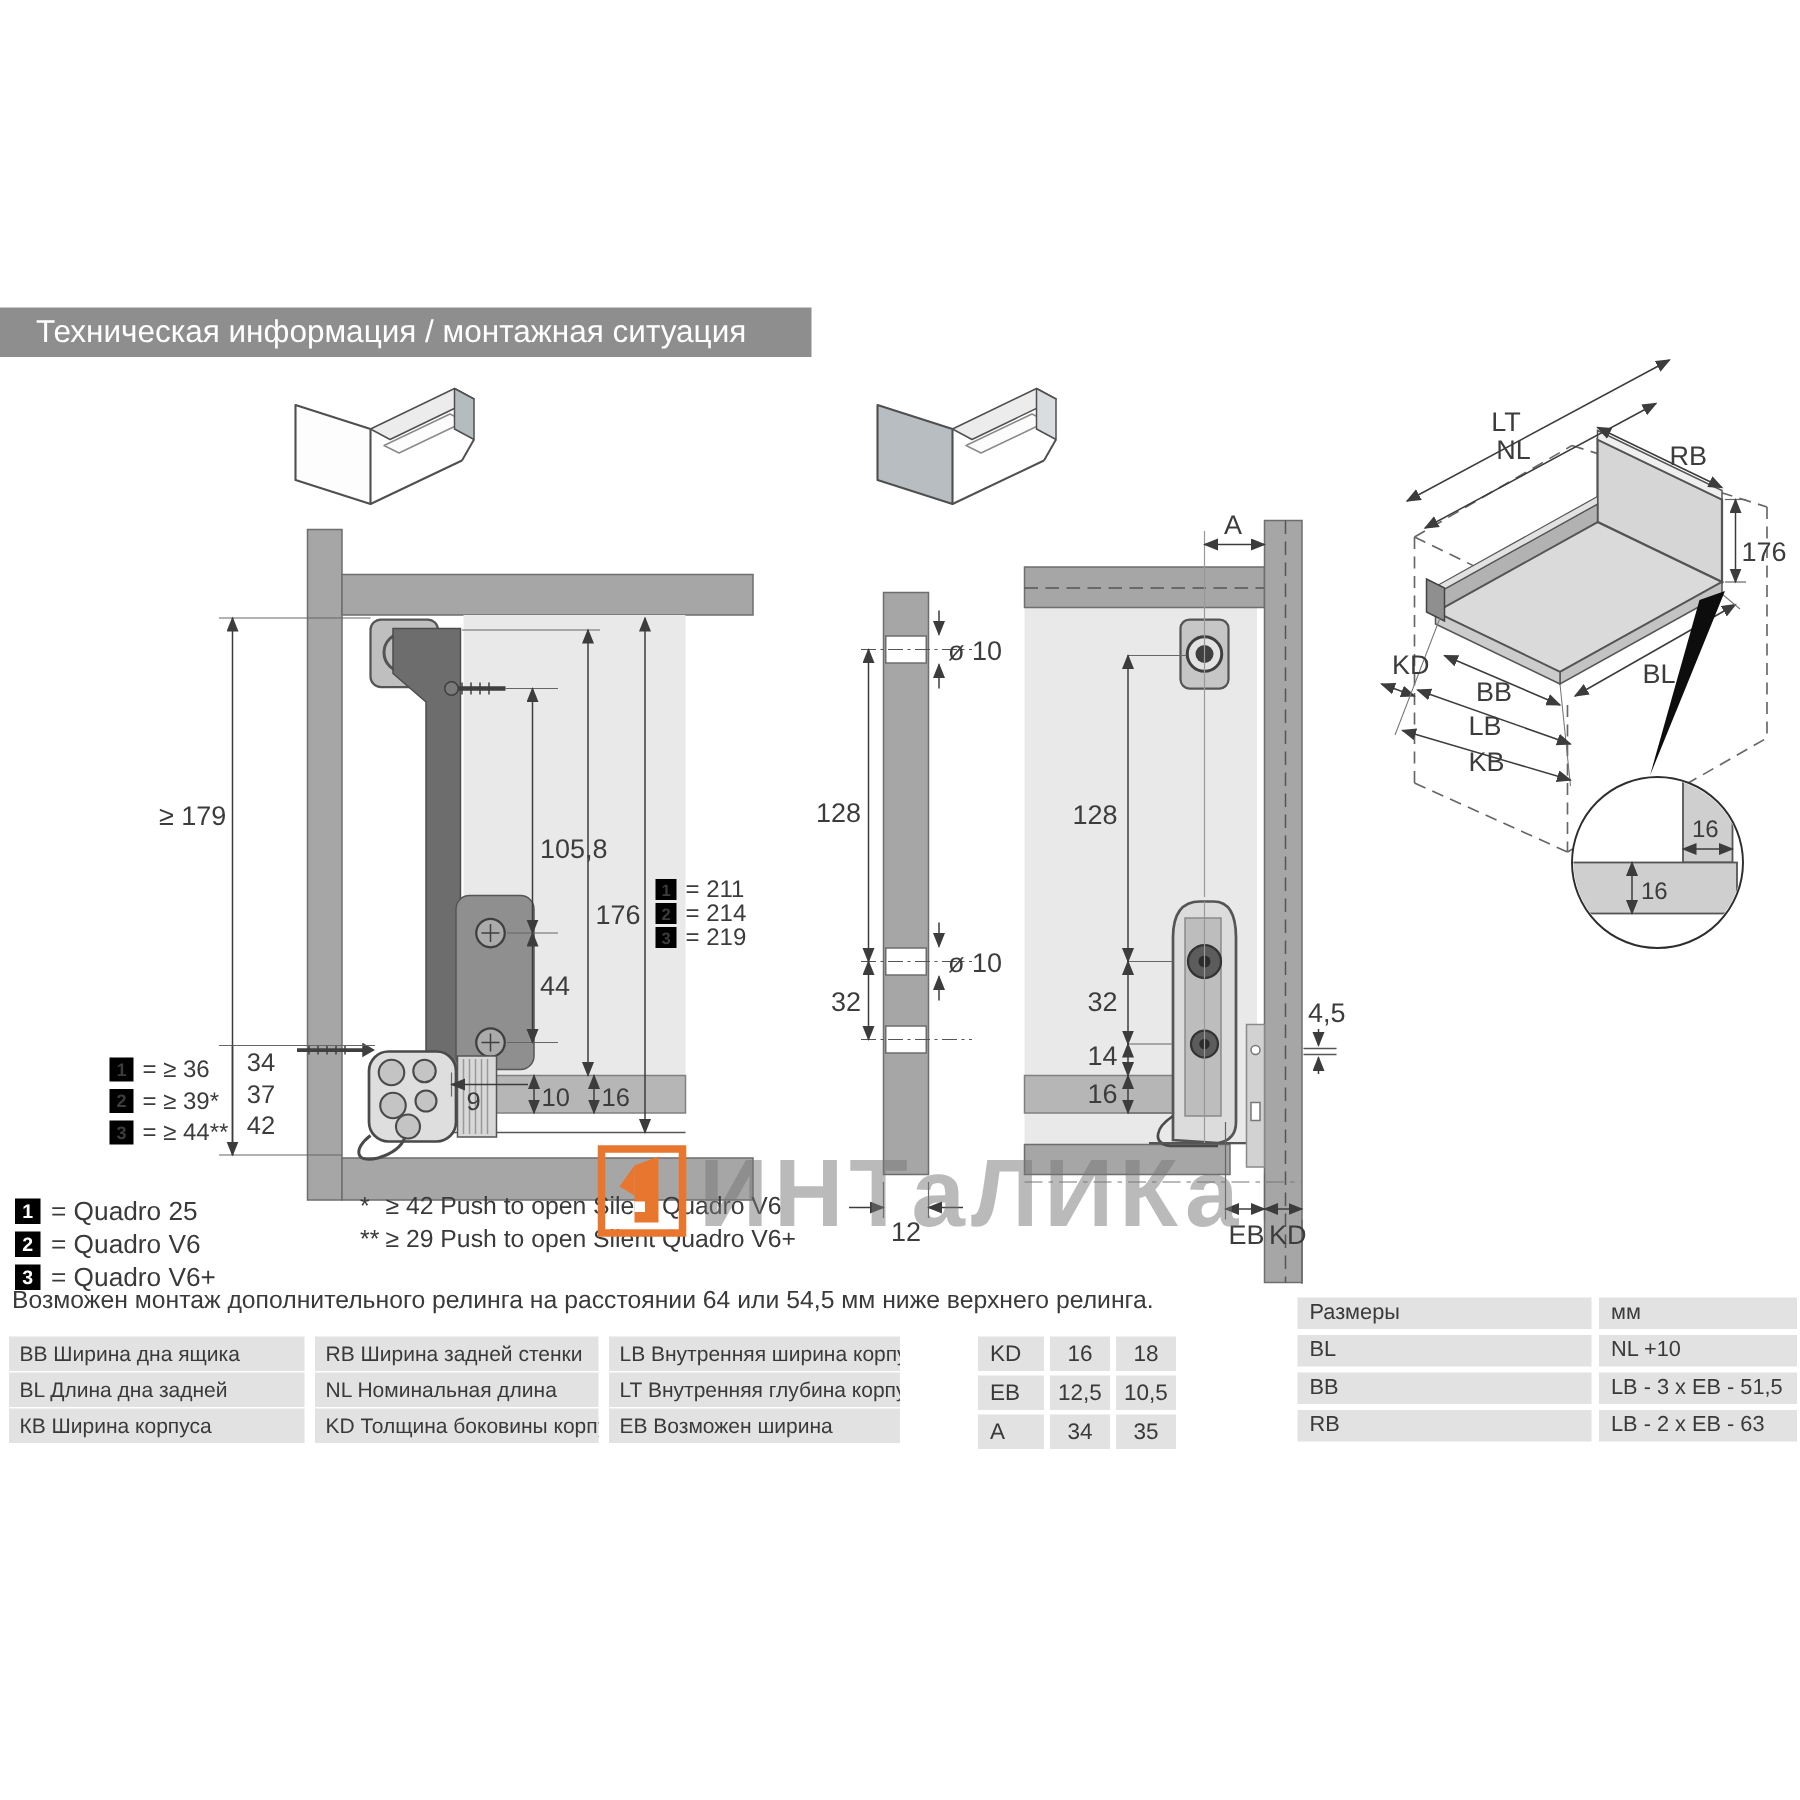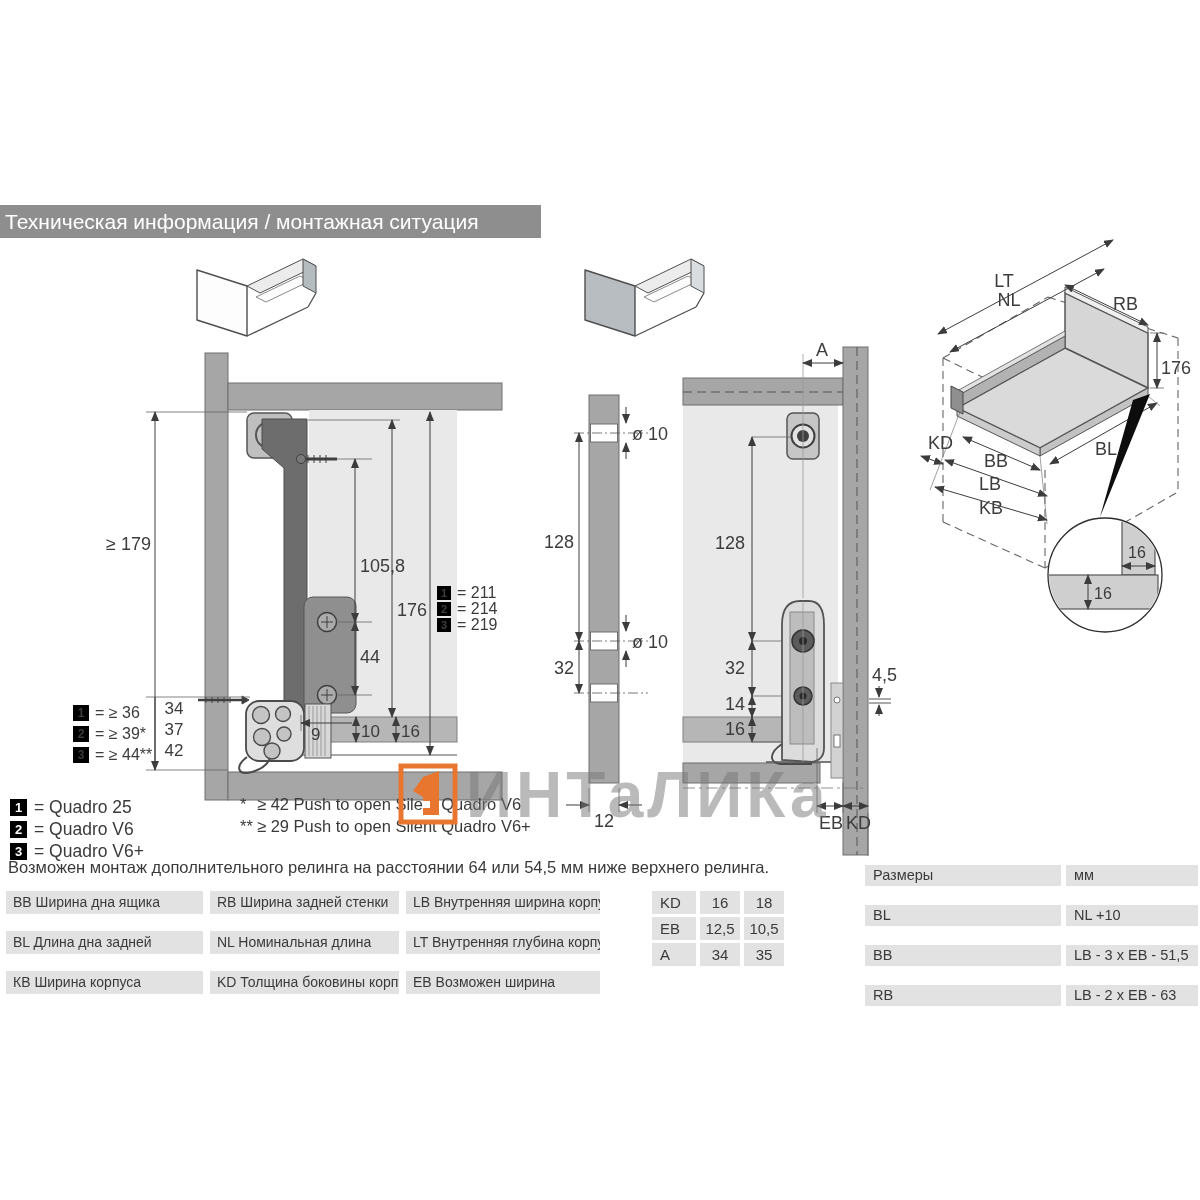--- a/index.html
+++ b/index.html
@@ -6,7 +6,7 @@
   .page{position:relative;width:1200px;height:1200px;background:#fff;overflow:hidden;
         font-family:"Liberation Sans",sans-serif;color:#3a3a3a;}
   .titlebar{position:absolute;left:0;top:205px;width:541px;height:33px;background:#8e8e8e;
-        color:#fff;font-size:21px;line-height:33px;padding-left:5px;box-sizing:border-box;z-index:5;}
+        color:#fff;font-size:21px;line-height:33px;padding-left:24px;box-sizing:border-box;z-index:5;}
   svg.overlay{position:absolute;left:0;top:0;z-index:1;}
   svg text{font-family:"Liberation Sans",sans-serif;fill:#3c3c3c;}
   .d18{font-size:18px}.d17{font-size:17px}.d16{font-size:16px}

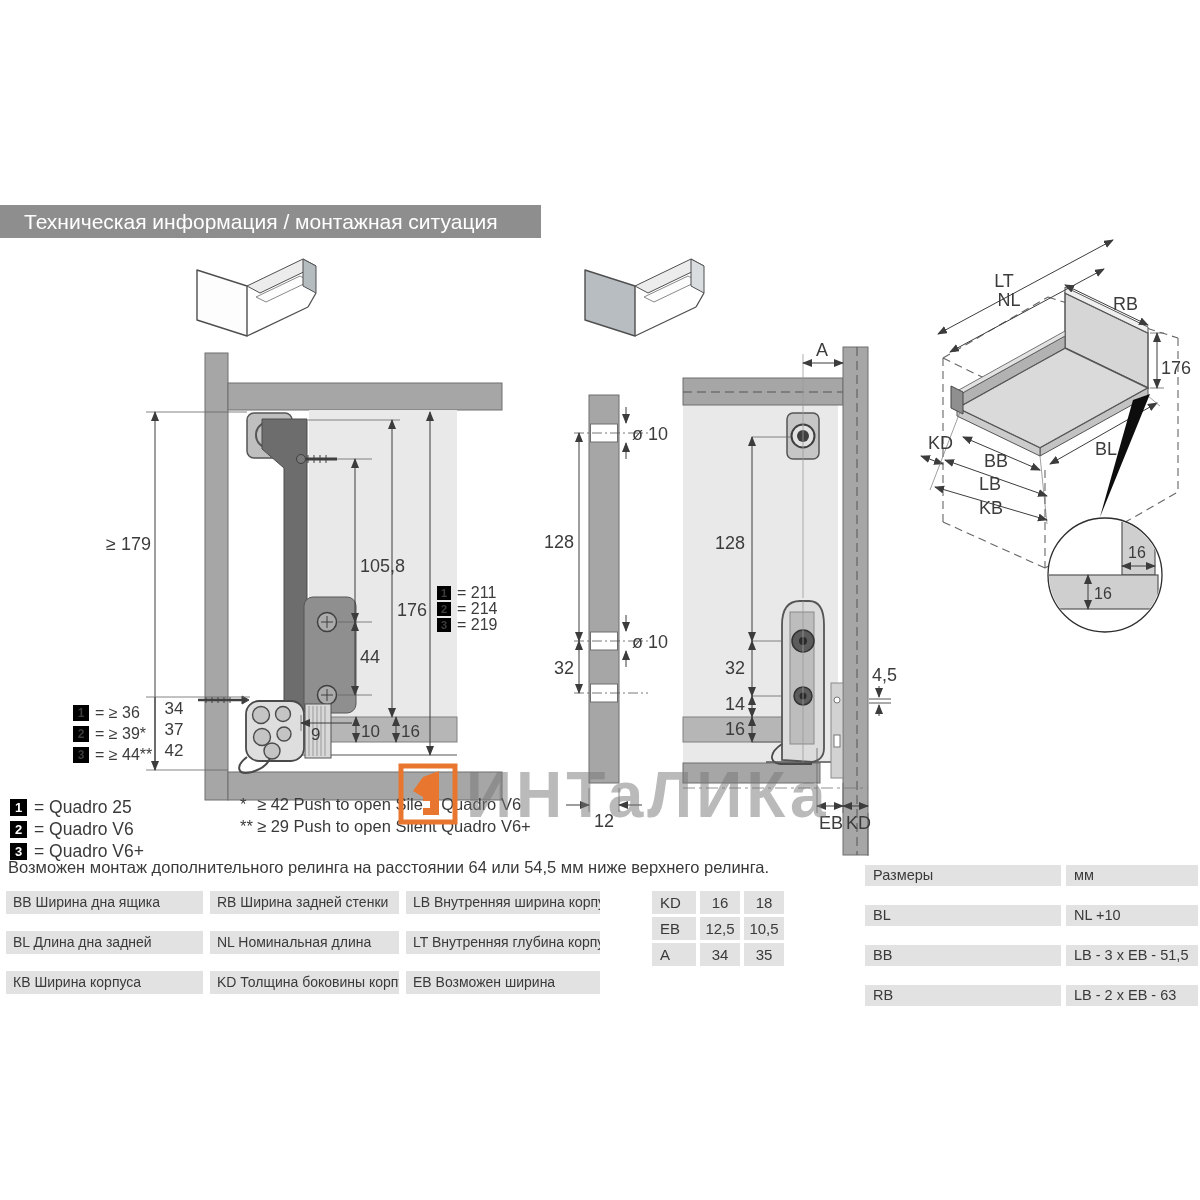--- a/index.html
+++ b/index.html
@@ -30,7 +30,7 @@
   .kdtable .cell{background:#e2e2e2;font-size:15px;line-height:23px;text-align:center;}
   .kdtable .cell.lab{text-align:left;padding-left:8px;}
   .sizetable{position:absolute;left:865px;top:865px;display:grid;z-index:5;
-      grid-template-columns:196px 132px;grid-auto-rows:21px;gap:19px 5px;}
+      grid-template-columns:196px 132px;grid-auto-rows:21px;gap:4px 5px;}
   .sizetable .cell{background:#e2e2e2;font-size:14.5px;line-height:21px;padding-left:8px;white-space:nowrap;}
 </style>
 </head>

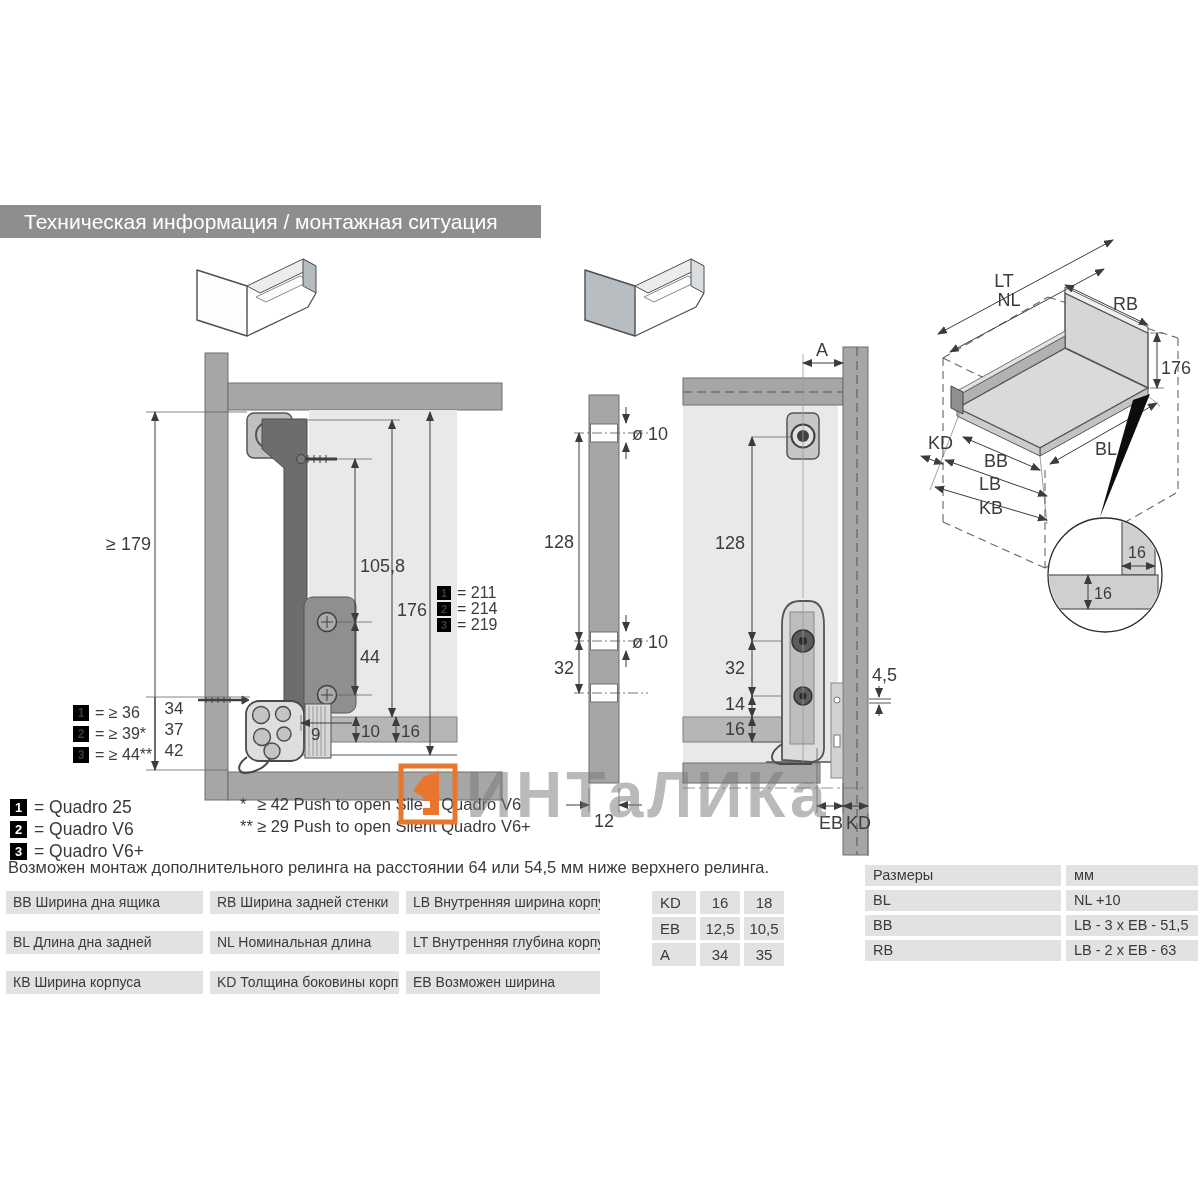--- a/index.html
+++ b/index.html
@@ -22,7 +22,7 @@
   .footnotes .mark{width:17px;flex:0 0 17px;}
   .note{position:absolute;left:8px;top:858px;font-size:16.5px;z-index:5;text-align:right;}
   .glossary{position:absolute;left:6px;top:891px;display:grid;z-index:5;
-      grid-template-columns:197px 189px 194px;grid-auto-rows:23px;gap:17px 7px;}
+      grid-template-columns:197px 189px 194px;grid-auto-rows:23px;gap:1px 7px;}
   .glossary .cell{background:#e2e2e2;font-size:14px;line-height:23px;padding-left:7px;
       white-space:nowrap;overflow:hidden;}
   .kdtable{position:absolute;left:652px;top:891px;display:grid;z-index:5;

